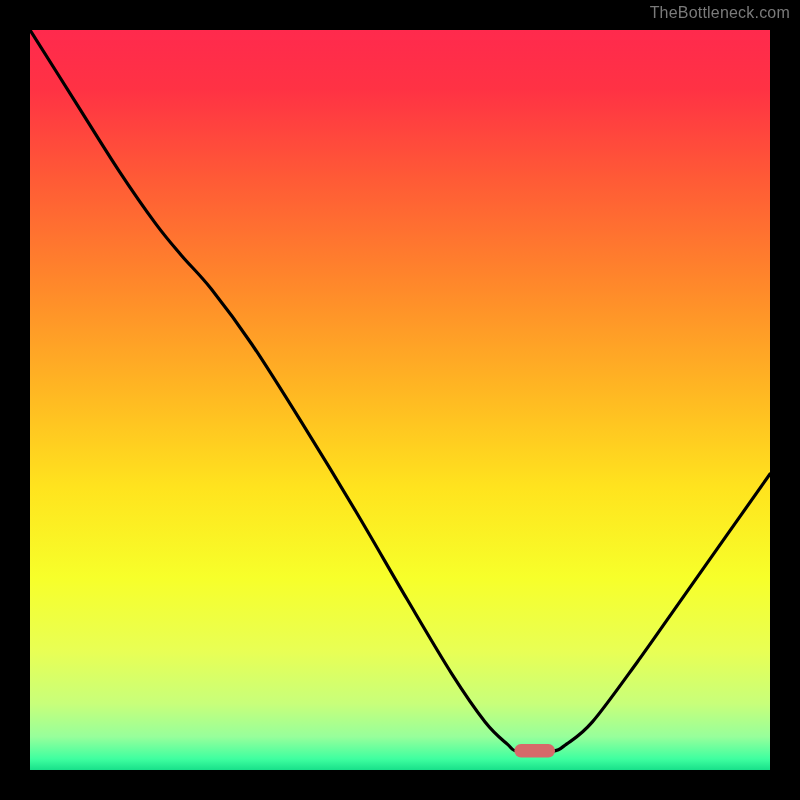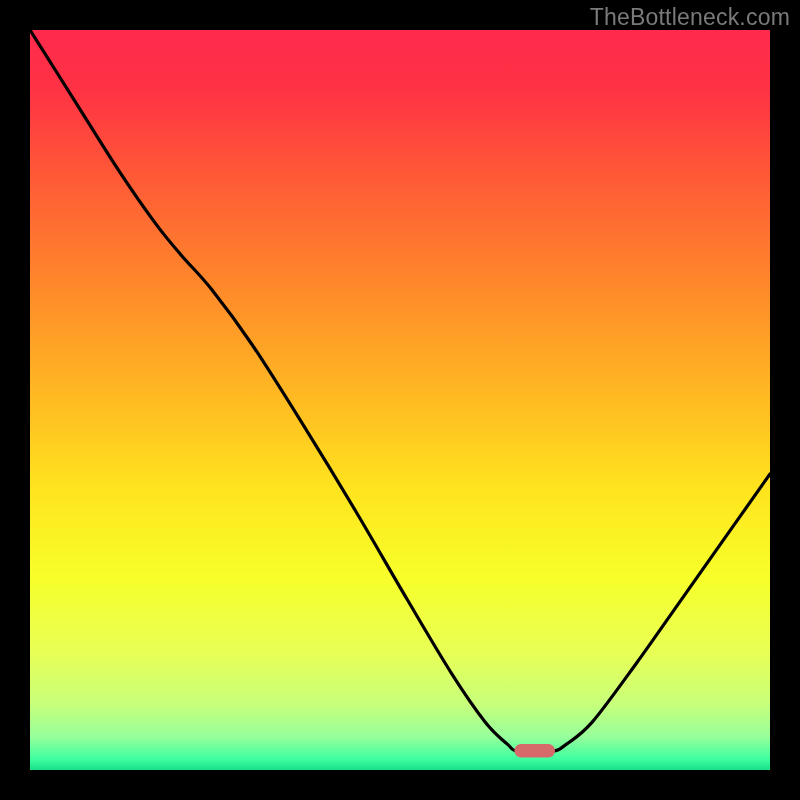--- a/index.html
+++ b/index.html
@@ -37,7 +37,7 @@
     top: 4px;
     right: 10px;
     color: #7a7a7a;
-    font-size: 23px;
+    font-size: 16px;
     font-weight: 500;
     letter-spacing: 0.2px;
   }

